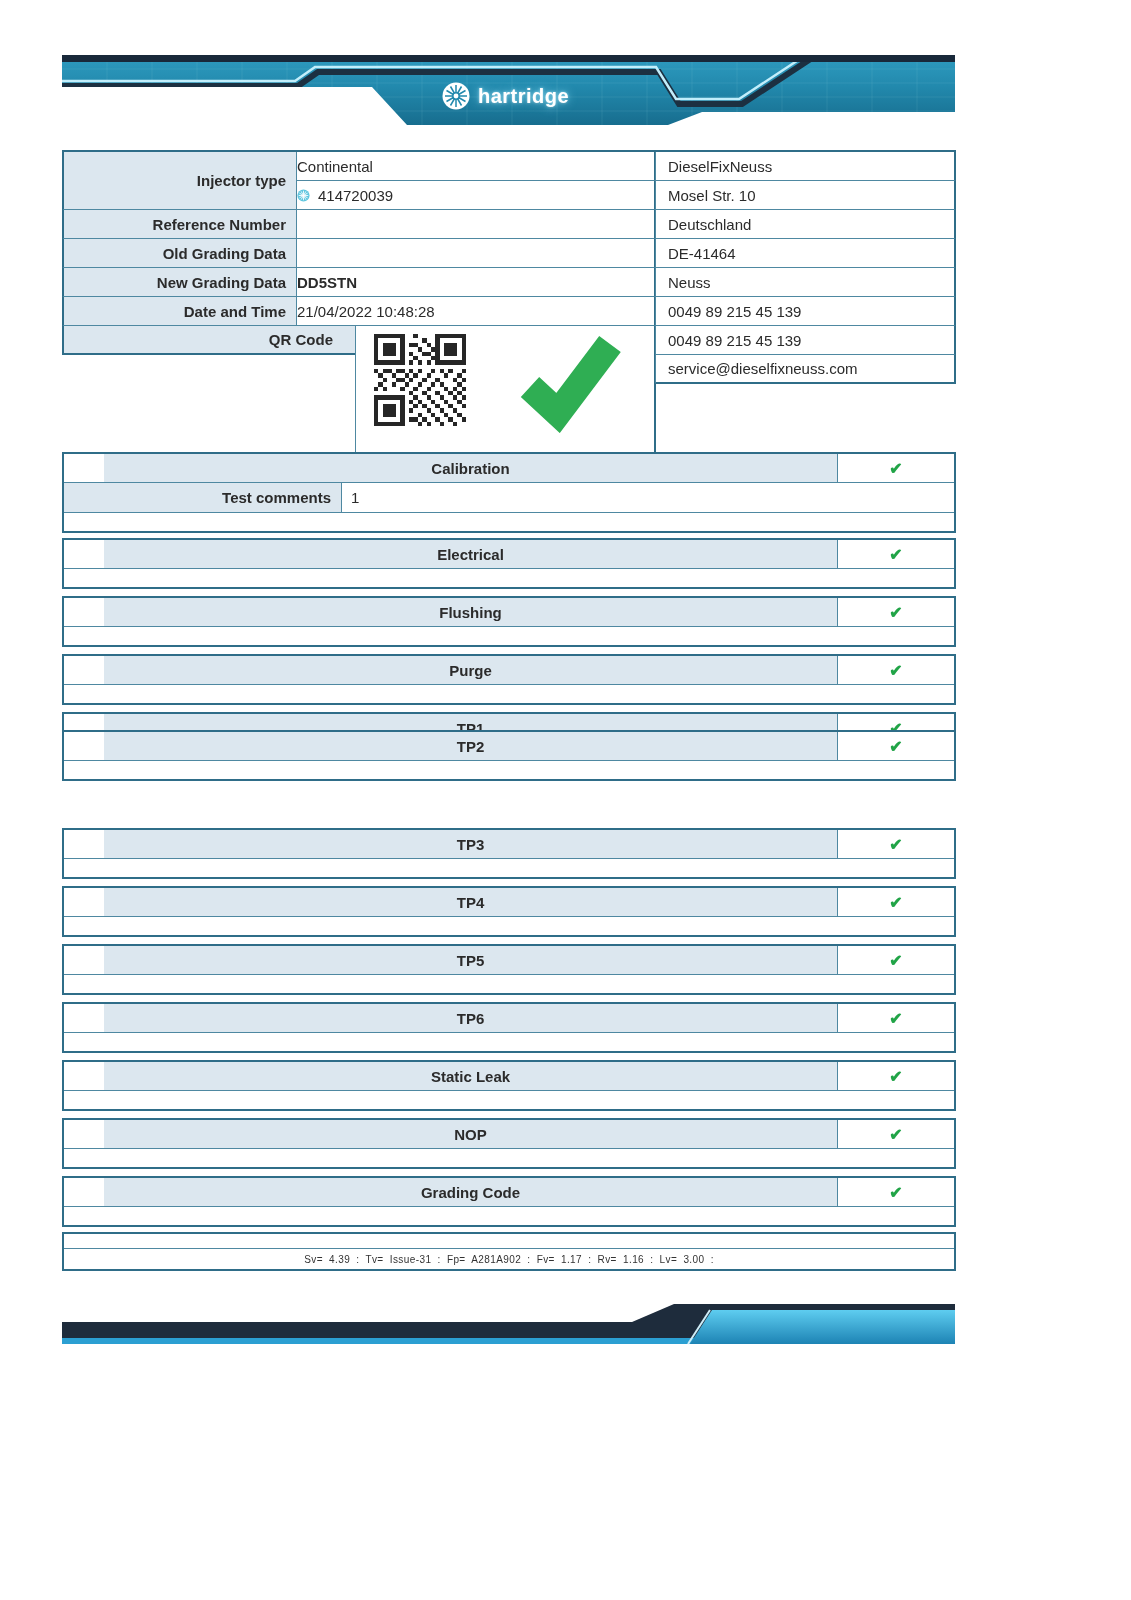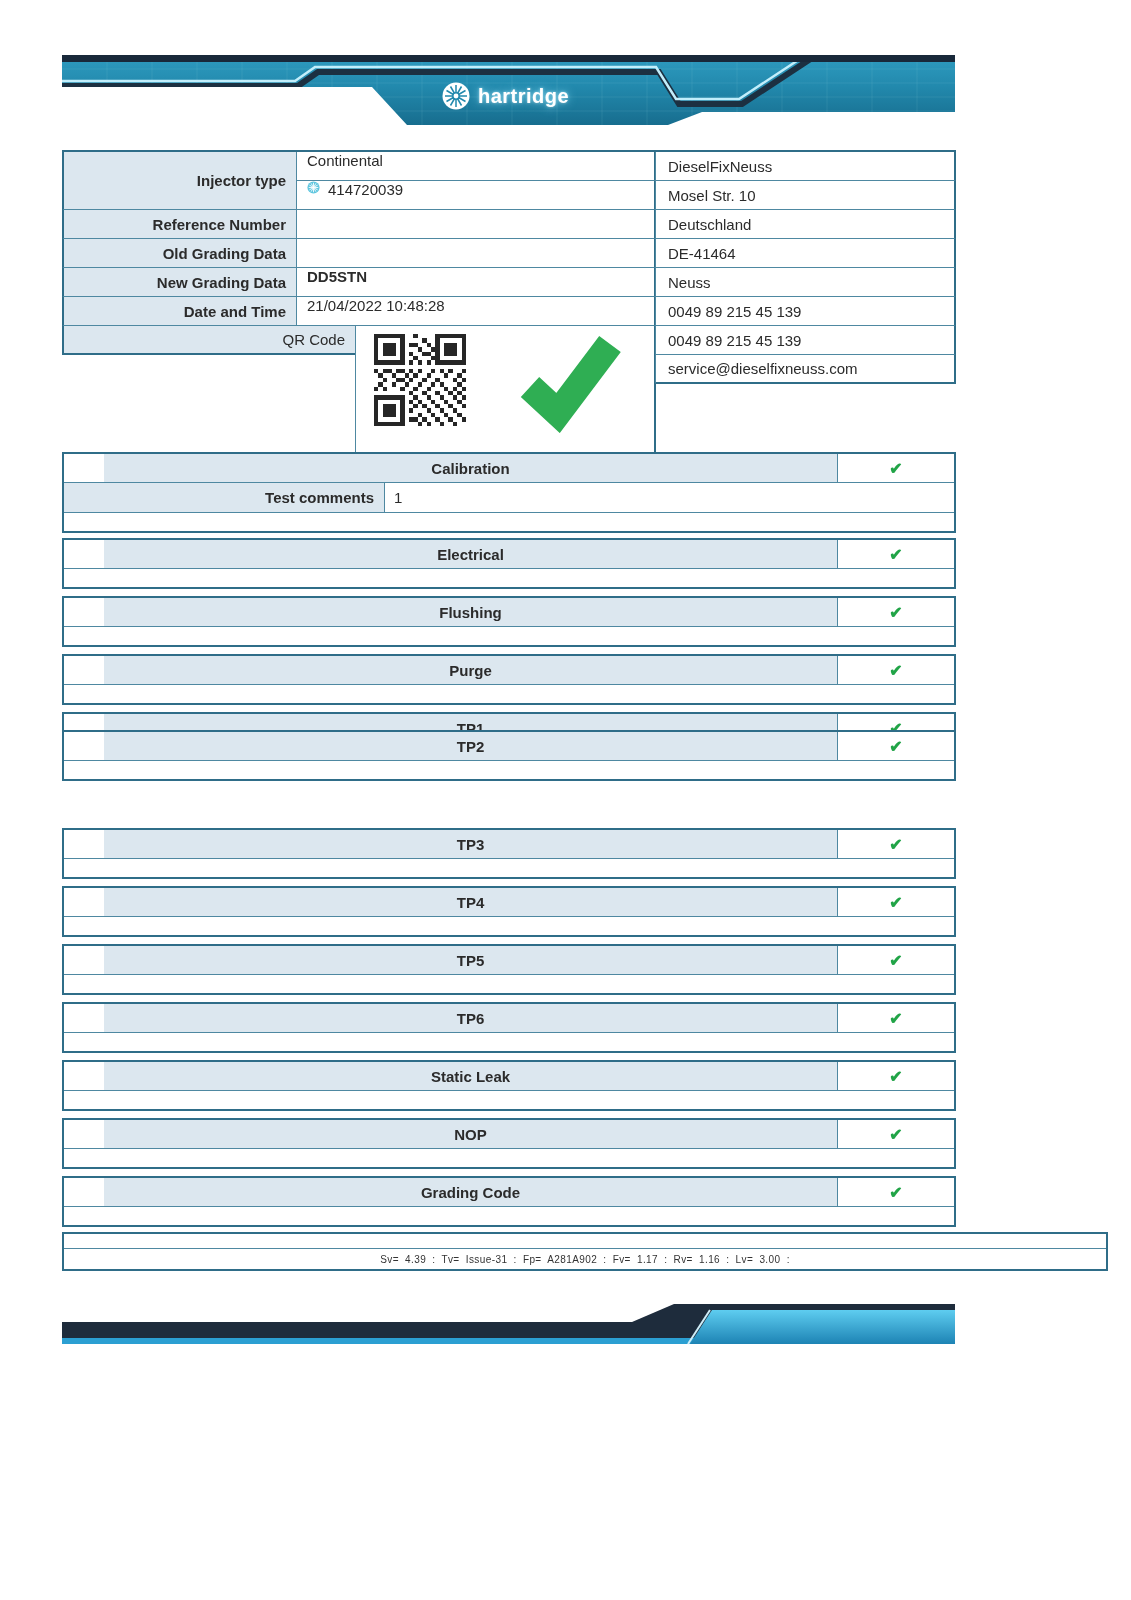--- a/index.html
+++ b/index.html
@@ -33,7 +33,7 @@
   .aval{
     flex:1;box-sizing:border-box;background:#fff;
     border-left:1px solid var(--bd);border-bottom:1px solid var(--bd);border-right:2px solid var(--bdd);
-    display:flex;padding-left:10px;gap:8px;
+    display:flex;align-items:center;gap:8px;
   }
   .acol{flex:1;display:flex;flex-direction:column;}
   .h29{height:29px;} .h58{height:58px;}

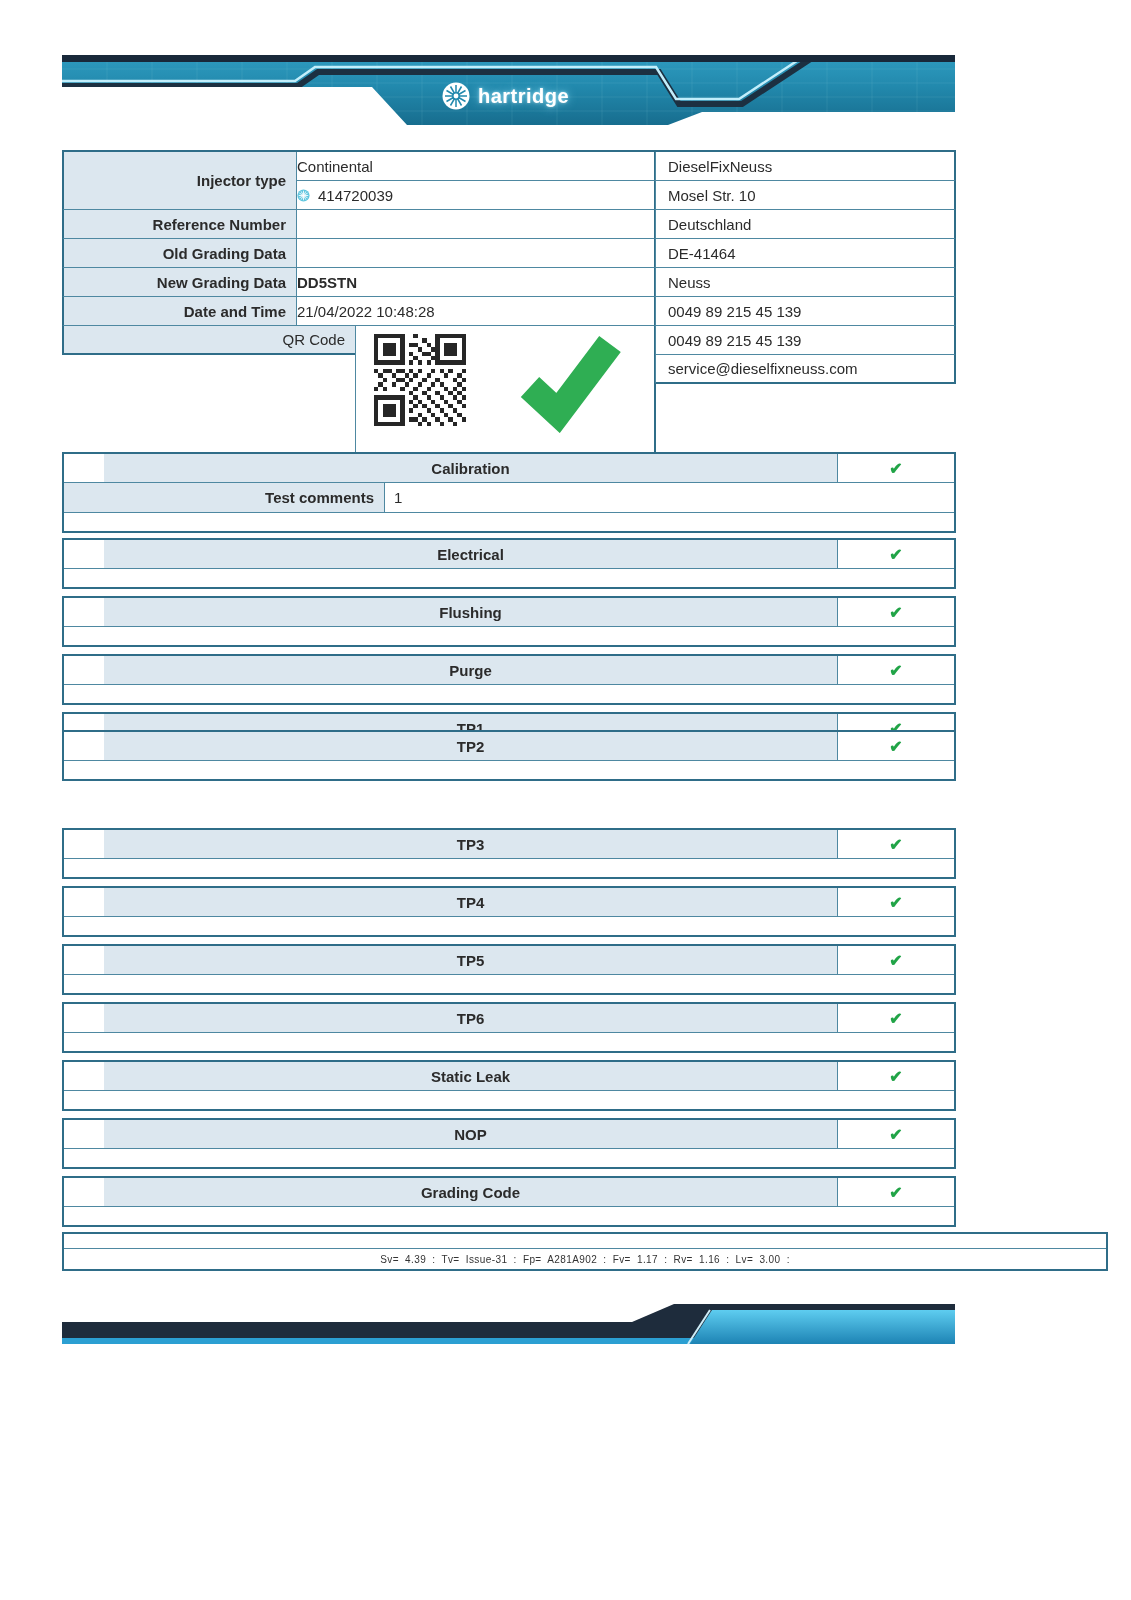--- a/index.html
+++ b/index.html
@@ -40,7 +40,7 @@
   .qlcol{width:293px;display:flex;flex-direction:column;}
   .qrl{height:29px;box-sizing:border-box;background:var(--lbl);
     border-left:2px solid var(--bdd);border-bottom:2px solid var(--bdd);
-    display:flex;align-items:center;justify-content:flex-end;font-weight:normal;padding-right:10px;}
+    display:flex;align-items:center;justify-content:flex-end;font-weight:bold;padding-right:22px;}
   .qrc{flex:1;height:128px;box-sizing:border-box;position:relative;background:#fff;
     border-left:1px solid var(--bd);border-right:2px solid var(--bdd);border-bottom:2px solid var(--bdd);}
   .bold{font-weight:bold;}

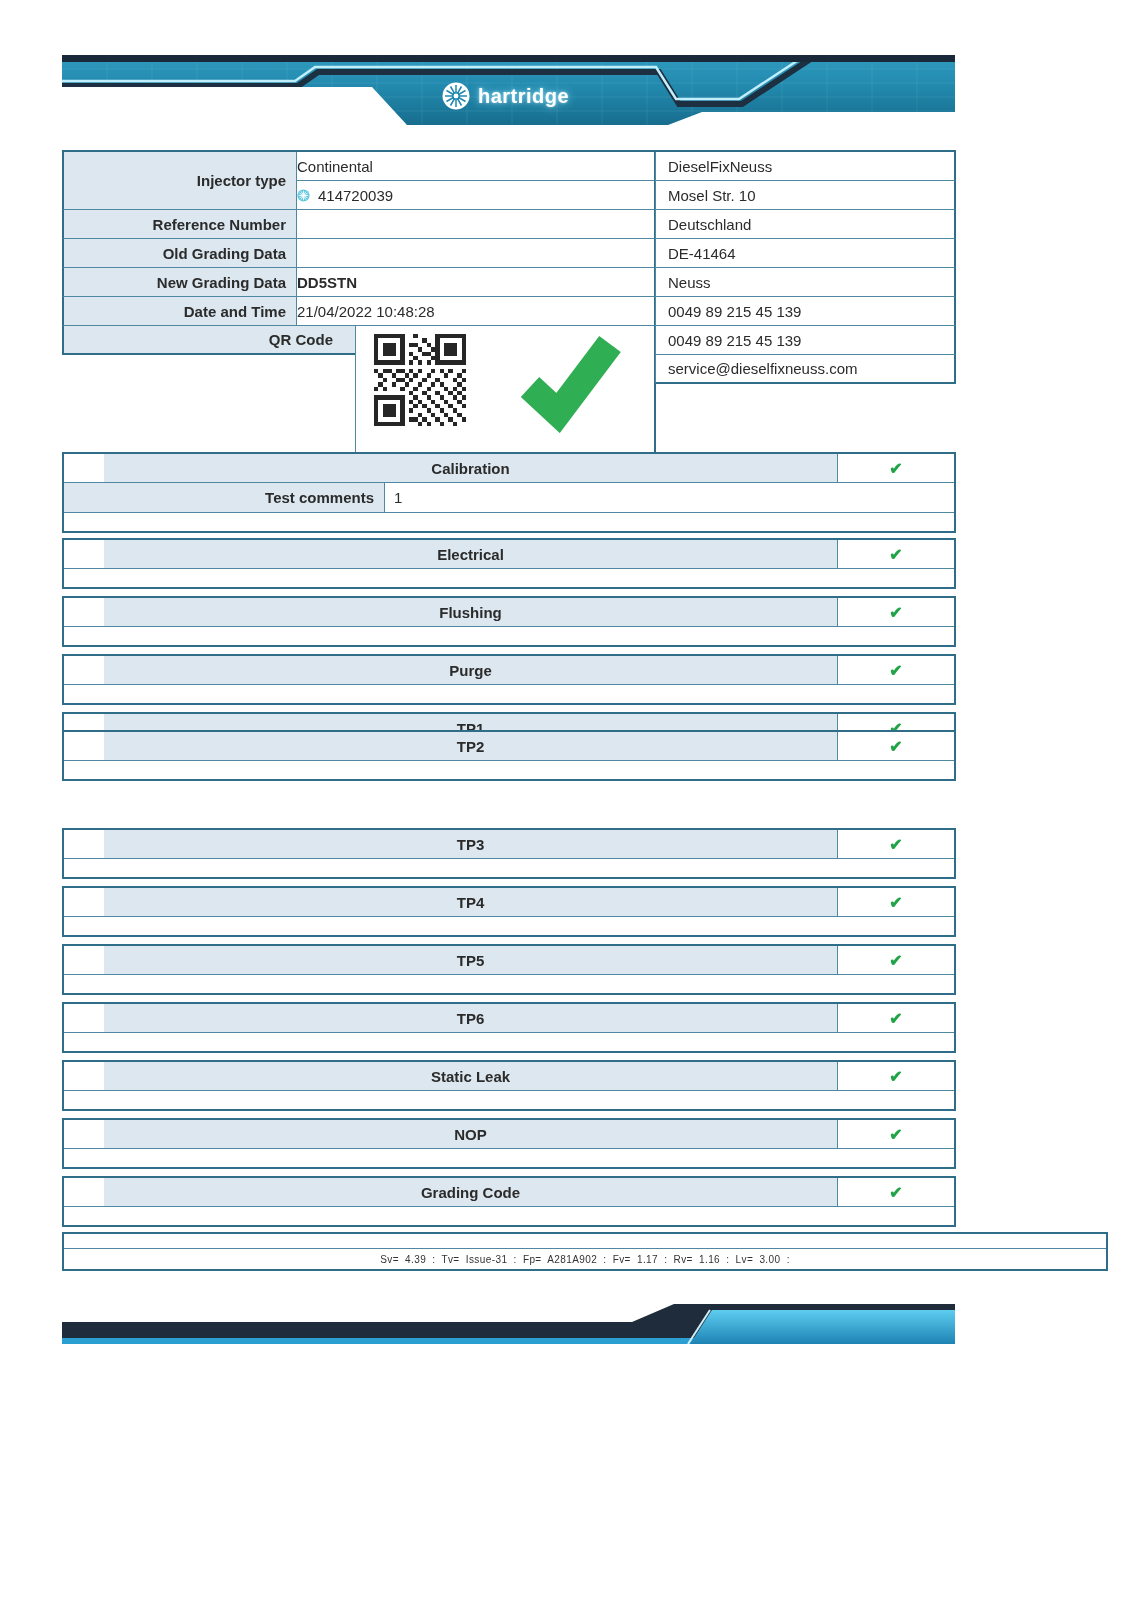--- a/index.html
+++ b/index.html
@@ -59,7 +59,7 @@
     color:var(--green);font-weight:bold;font-size:16px;background:#fff;}
   .bempty{height:18px;background:#fff;border-top:1px solid var(--bd);}
   .bcomm{display:flex;height:29px;border-top:1px solid var(--bd);font-size:15px;}
-  .bclbl{width:321px;background:var(--lbl);border-right:1px solid var(--bd);
+  .bclbl{width:278px;background:var(--lbl);border-right:1px solid var(--bd);
     display:flex;align-items:center;justify-content:flex-end;font-weight:bold;padding-right:10px;box-sizing:border-box;}
   .bcval{flex:1;display:flex;align-items:center;padding-left:9px;}
   

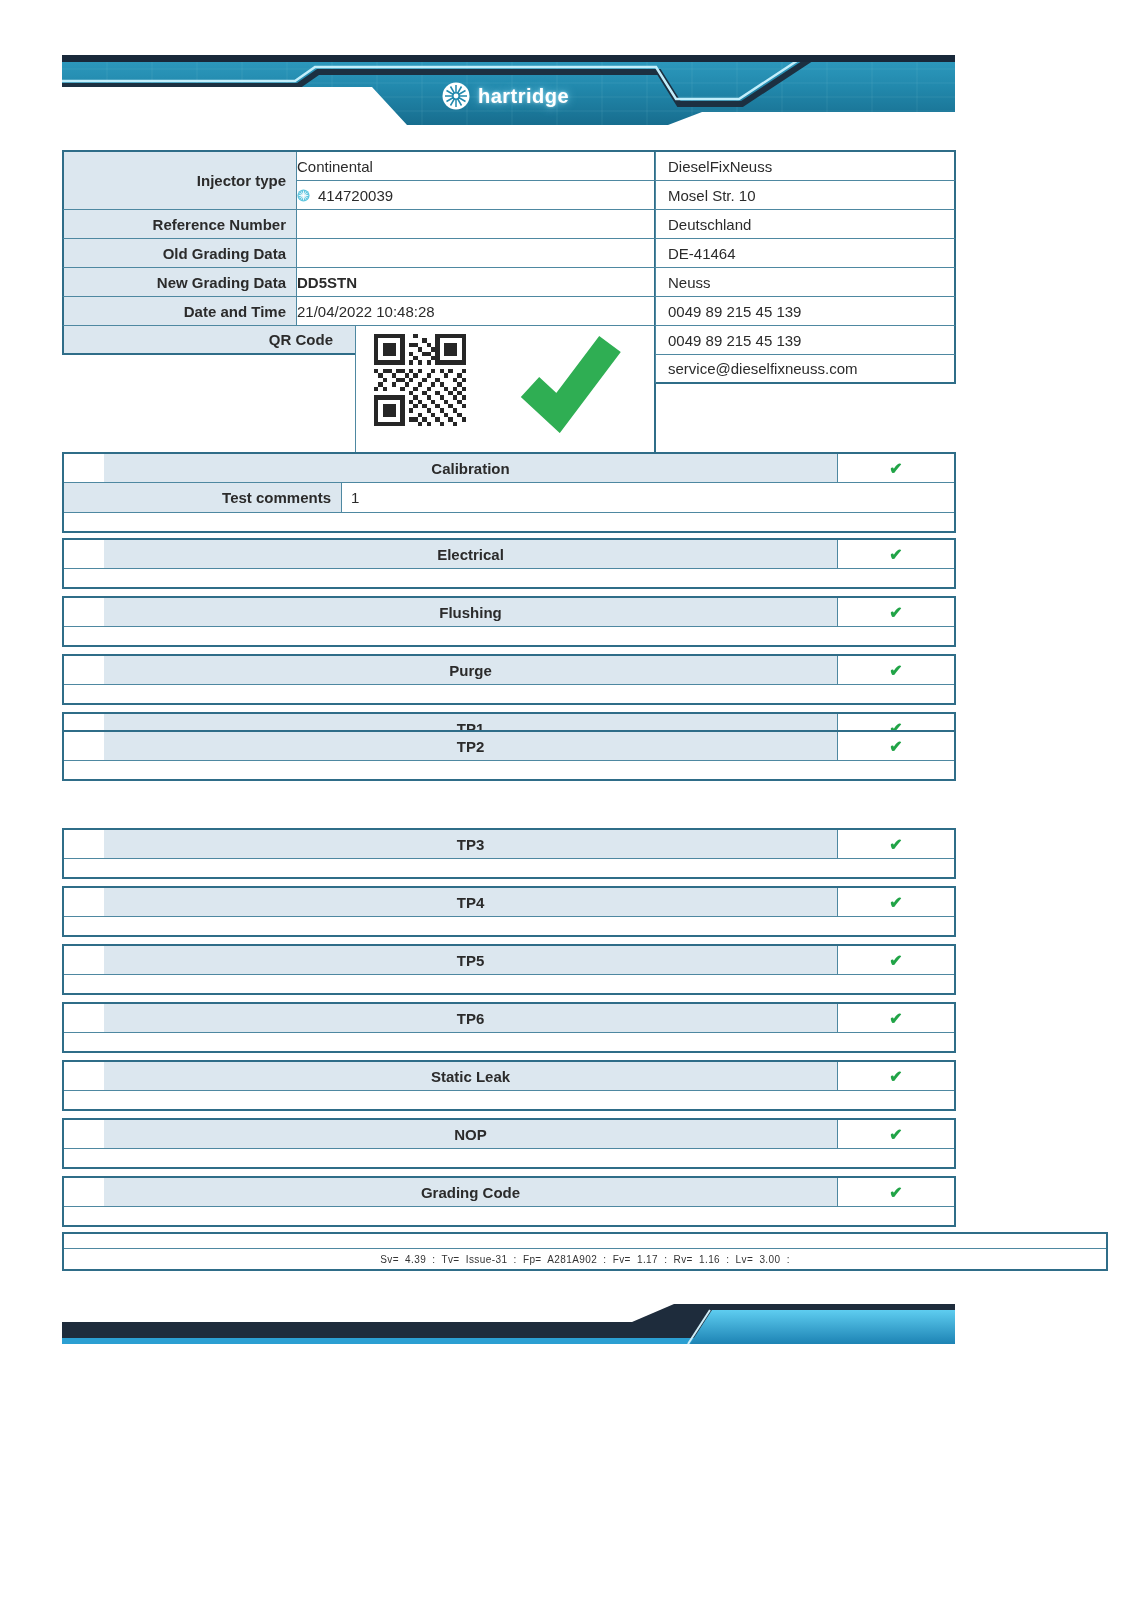--- a/index.html
+++ b/index.html
@@ -63,7 +63,7 @@
     display:flex;align-items:center;justify-content:flex-end;font-weight:bold;padding-right:10px;box-sizing:border-box;}
   .bcval{flex:1;display:flex;align-items:center;padding-left:9px;}
   
-  .fblk{position:absolute;left:62px;top:1232px;width:1046px;border:2px solid var(--bdd);box-sizing:border-box;background:#fff;}
+  .fblk{position:absolute;left:62px;top:1232px;width:894px;border:2px solid var(--bdd);box-sizing:border-box;background:#fff;}
   .fempty{height:14px;}
   .ftext{height:20px;border-top:1px solid var(--bd);display:flex;align-items:center;justify-content:center;
     font-size:10px;color:#333;letter-spacing:.4px;word-spacing:3px;}

